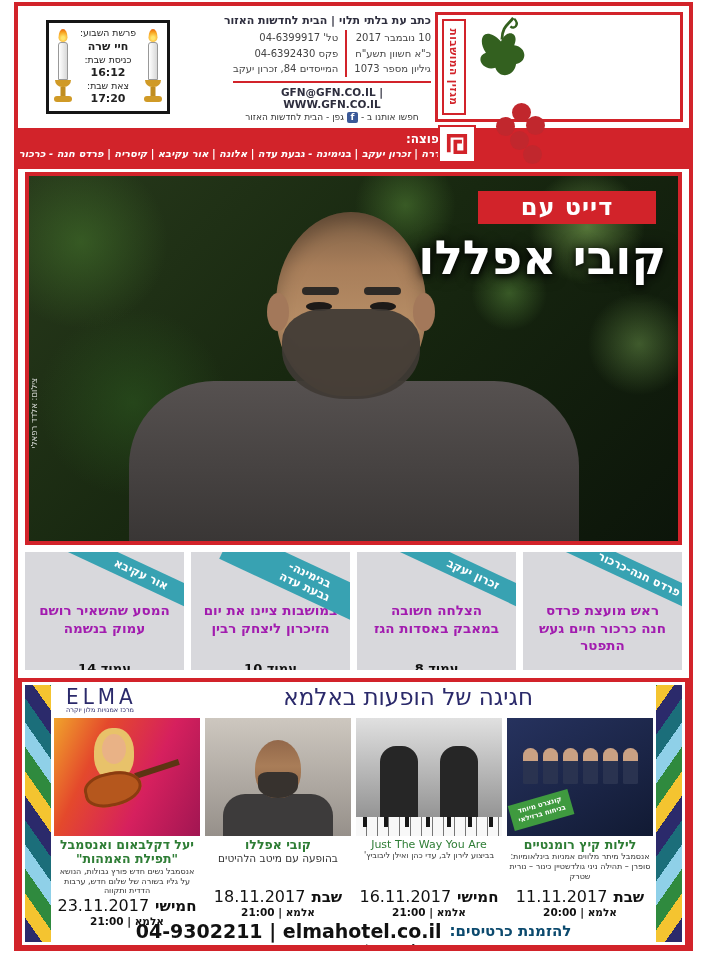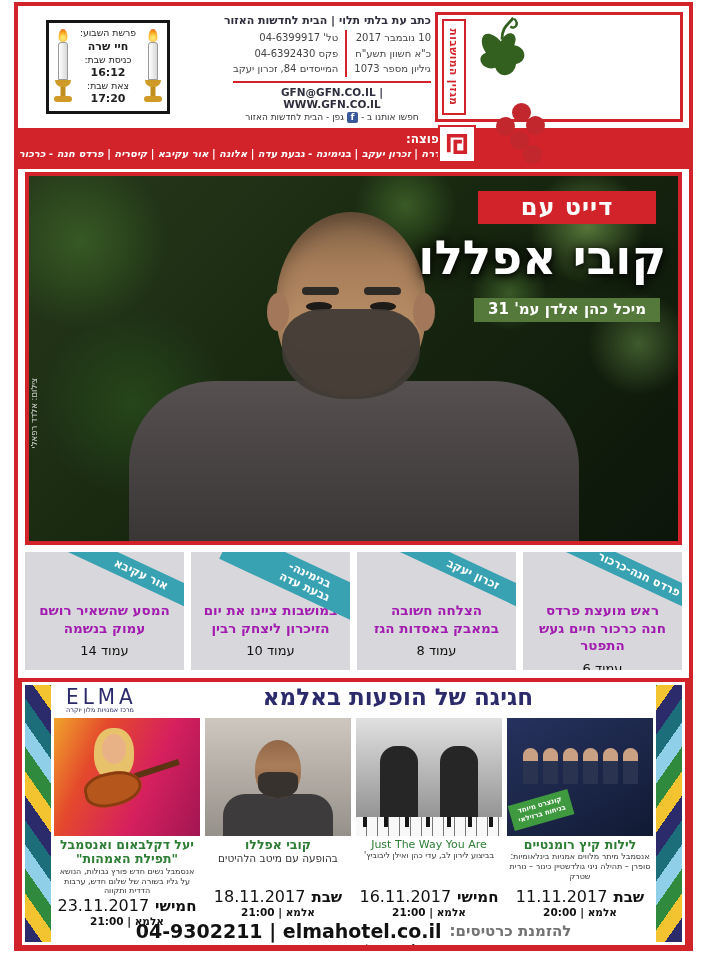--- a/index.html
+++ b/index.html
@@ -235,7 +235,6 @@
   </div>
   <div class="kicker">דייט עם</div>
   <div class="headline">קובי אפללו</div>
-  <div class="byline">מיכל כהן אלדן עמ' 31</div>
   <div class="credit">צילום: אלדד רפאלי</div>
 </section>
 

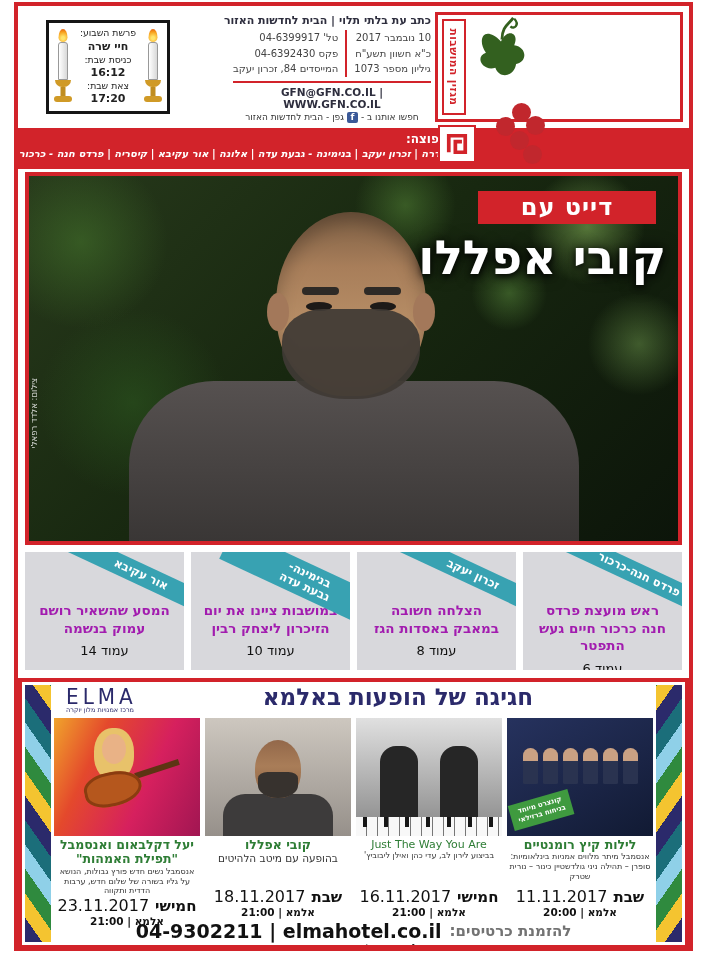--- a/index.html
+++ b/index.html
@@ -85,7 +85,7 @@
   .ribbon{position:absolute;top:12px;right:-46px;width:178px;transform:rotate(25deg);background:#38a2b2;color:#fff;
           font-size:11.5px;font-weight:bold;text-align:center;padding:4px 0;line-height:1.15;white-space:pre-line}
   .t-title{font-size:13.5px;font-weight:bold;color:#a21caf;line-height:1.3}
-  .t-page{margin-top:6px;font-size:13px;font-weight:normal;color:#111}
+  .t-page{margin-top:24px;font-size:13px;font-weight:bold;color:#111}
 
   
   .ad{position:absolute;top:678px;left:18px;right:18px;bottom:6px;border:4px solid #d2232a;box-sizing:border-box;

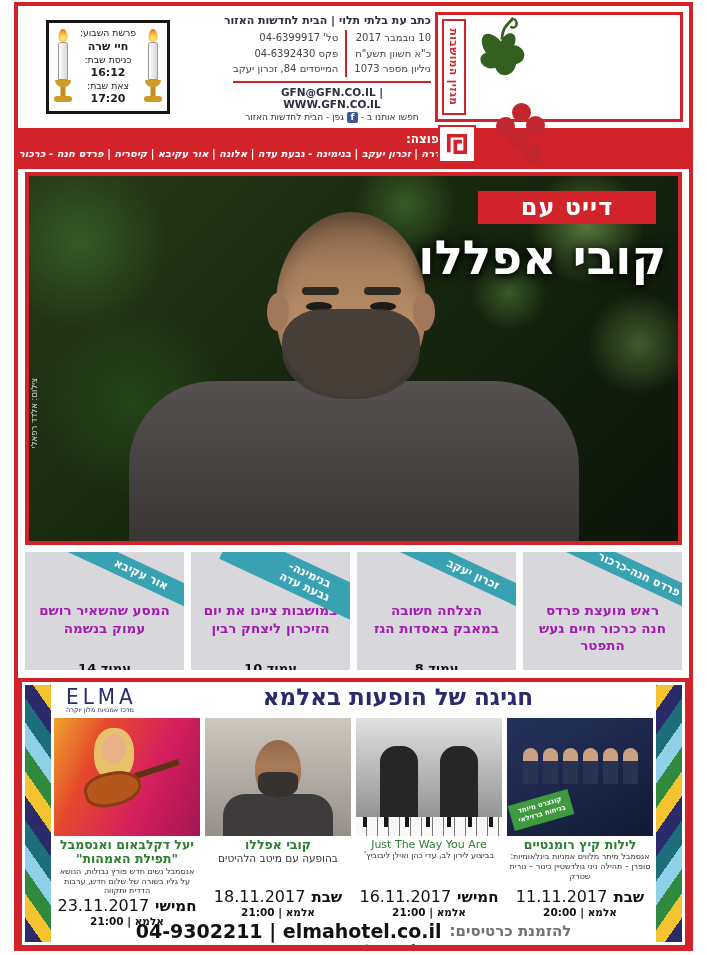--- a/index.html
+++ b/index.html
@@ -94,7 +94,7 @@
   .stripe.l{left:3px;background:repeating-linear-gradient(55deg,#2b2a6b 0 14px,#f4c430 14px 28px,#2f8a3e 28px 42px,#8fd0e8 42px 56px,#1b6e7a 56px 70px)}
   .stripe.r{right:3px;background:repeating-linear-gradient(-55deg,#2b2a6b 0 14px,#f4c430 14px 28px,#2f8a3e 28px 42px,#8fd0e8 42px 56px,#1b6e7a 56px 70px)}
   .ad-header{position:relative;height:34px}
-  .ad-title{position:absolute;right:152px;top:2px;font-size:23px;font-weight:bold;color:#2b2a6b}
+  .ad-title{position:absolute;right:152px;top:2px;font-size:23px;font-weight:normal;color:#2b2a6b}
   .elma-logo{position:absolute;left:44px;top:2px;text-align:left;color:#2b2a6b;width:112px}
   .elma-mark{font-size:20px;letter-spacing:4px;direction:ltr;transform:scaleY(1.08)}
   .elma-tag{font-size:6.5px;margin-top:-2px}

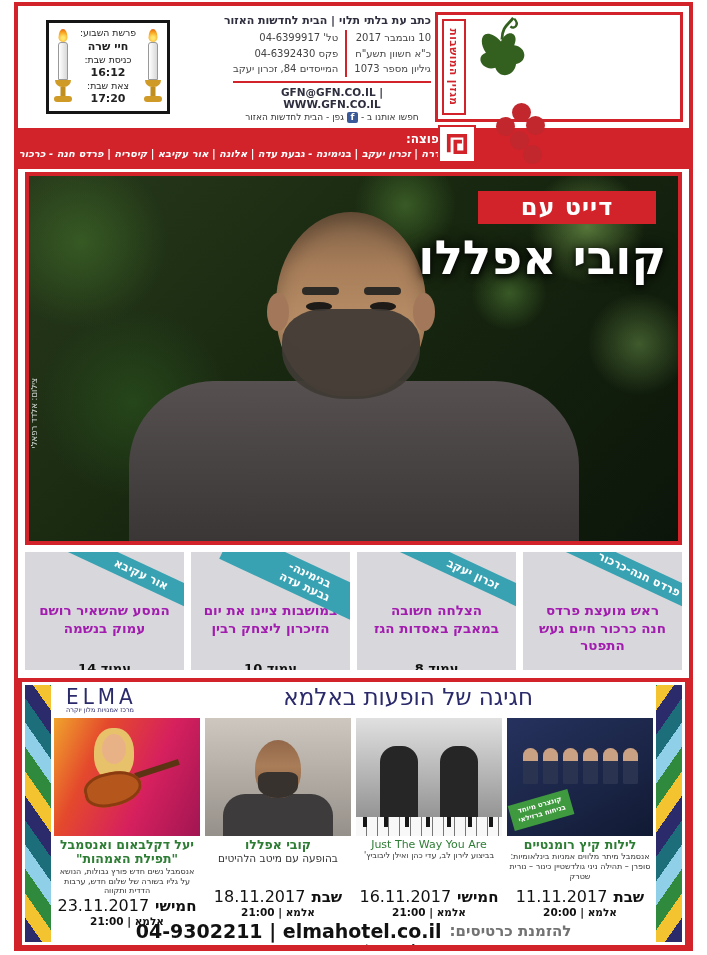--- a/index.html
+++ b/index.html
@@ -132,7 +132,7 @@
   .w-day{font-size:15px;font-weight:bold;color:#111}
   .c-venue{font-size:10.5px;font-weight:bold;color:#111}
   .tickets{display:flex;justify-content:center;align-items:center;gap:8px;margin-top:2px}
-  .tix-label{font-size:15px;font-weight:bold;color:#737373}
+  .tix-label{font-size:15px;font-weight:bold;color:#0c4a6e}
   .tix-value{font-size:19px;font-weight:bold;color:#111;direction:ltr}
   .ad-footer{display:flex;justify-content:center;gap:20px;font-size:8px;color:#222;margin-top:2px}
 </style>

